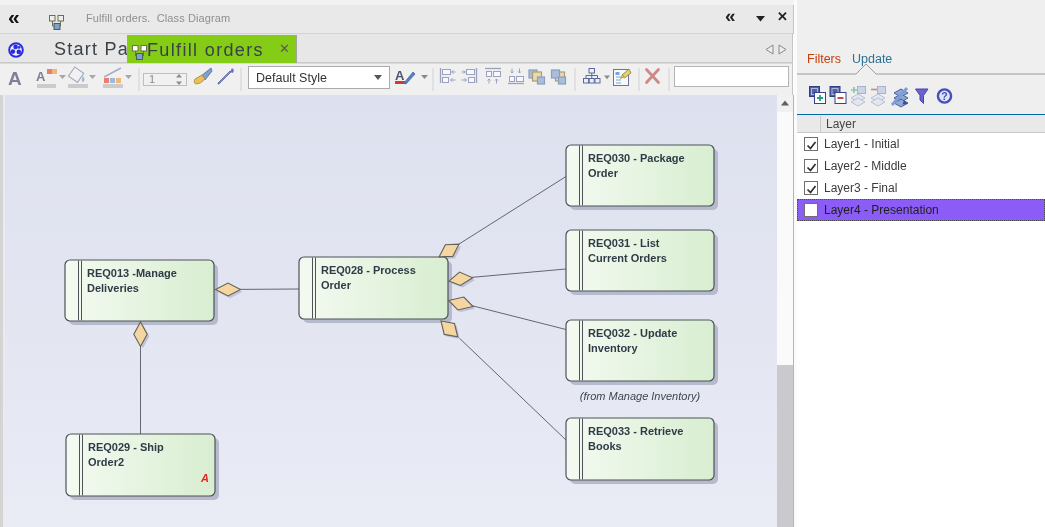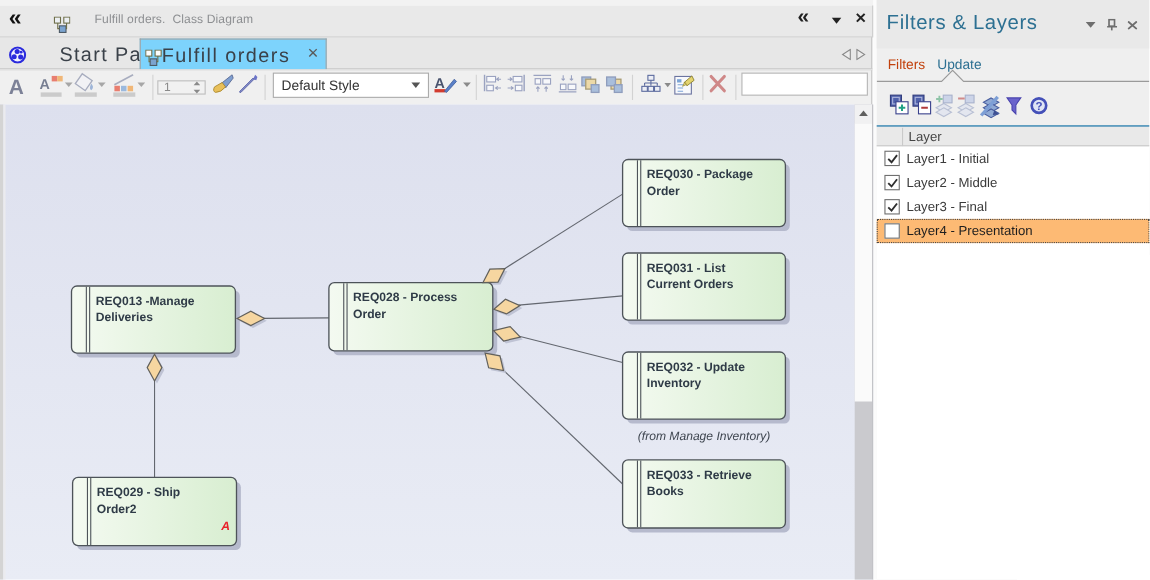--- a/index.html
+++ b/index.html
@@ -298,20 +298,6 @@
   <div class="abs" id="sbedge"></div>
   <div class="abs" id="split"></div>
   <div class="abs" id="panel">
-    <div id="ptitle">
-      <span class="t">Filters &amp; Layers</span>
-      <svg class="abs" style="left:190px;top:20px" width="9" height="6" viewBox="0 0 9 6">
-        <path d="M0 0 H9 L4.5 5.2 Z" fill="#6e6e6e"></path>
-      </svg>
-      <svg class="abs" style="left:1005.5px;top:17px;left:208.5px" width="10" height="11" viewBox="0 0 10 11">
-        <rect x="2.2" y="0.8" width="5" height="6" fill="none" stroke="#6e6e6e" stroke-width="1.5"></rect>
-        <path d="M0.5 7.3 H9.5" stroke="#6e6e6e" stroke-width="1.5"></path>
-        <path d="M4.7 7.3 V10.8" stroke="#6e6e6e" stroke-width="1.5"></path>
-      </svg>
-      <svg class="abs" style="left:1025px;top:19px;left:228px" width="9" height="8" viewBox="0 0 9 8">
-        <path d="M0.5 0.5 L8.5 7.5 M8.5 0.5 L0.5 7.5" stroke="#6e6e6e" stroke-width="1.7"></path>
-      </svg>
-    </div>
     <div id="ptabs">
       <span class="f">Filters</span>
       <span class="l">Update</span>

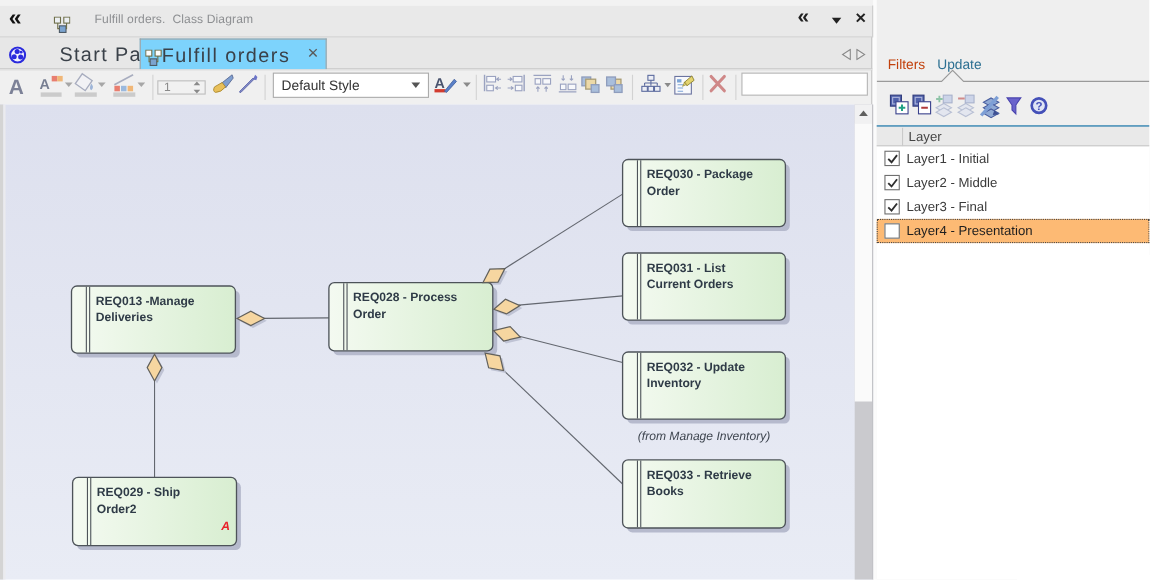--- a/index.html
+++ b/index.html
@@ -14,7 +14,7 @@
   #titlebar .ric{position:absolute;top:0;color:#222;}
   #tabbar{left:0;top:33px;width:793px;height:30px;background:#e7e7e7;border-right:1px solid #c4c4c4;border-top:1px solid #d4d4d4;border-bottom:1px solid #c9c9c9;box-sizing:border-box;}
   #starttab{position:absolute;left:26px;top:5px;font-size:18px;letter-spacing:1.25px;color:#3a4149;margin-left:28px;}
-  #activetab{position:absolute;left:127px;top:1px;width:170px;height:44px;background:#7dd3fc;border:1px solid #a3a3a3;border-bottom:1px solid #8f8f8f;box-sizing:border-box;padding-left:44px;}
+  #activetab{position:absolute;left:127px;top:1px;width:170px;height:44px;background:#84cc16;border:1px solid #a3a3a3;border-bottom:1px solid #8f8f8f;box-sizing:border-box;padding-left:44px;}
   #activetab .txt{position:absolute;left:19px;top:4px;font-size:18px;letter-spacing:1.35px;color:#3a4149;}
   #activetab .cls{position:absolute;left:151px;top:5px;font-size:13px;color:#5a5a5a;}
   #toolbar{left:0;top:63px;width:793px;height:32px;background:#f0f0f0;border-right:1px solid #c4c4c4;border-top:1px solid #dadada;box-sizing:border-box;}

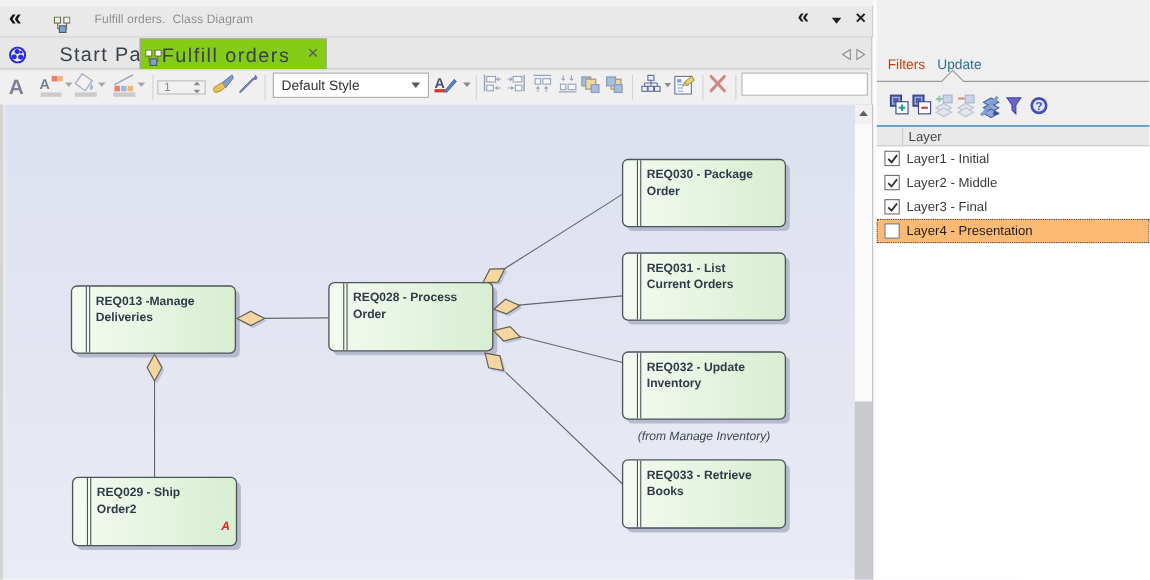--- a/index.html
+++ b/index.html
@@ -41,7 +41,7 @@
   .prow{position:absolute;left:0;width:248px;height:22px;}
   .prow .txt{position:absolute;left:27px;top:4px;font-size:12px;color:#3b3b3b;}
   .cb{position:absolute;left:7px;top:4px;width:12px;height:12px;background:#fff;border:1px solid #6f6f6f;}
-  #row4{background:#fdba74;outline:1px dotted #4a4a4a;outline-offset:-1px;}
+  #row4{background:#8b5cf6;outline:1px dotted #4a4a4a;outline-offset:-1px;}
   text{font-family:"Liberation Sans", sans-serif;}
 </style>
 </head>

